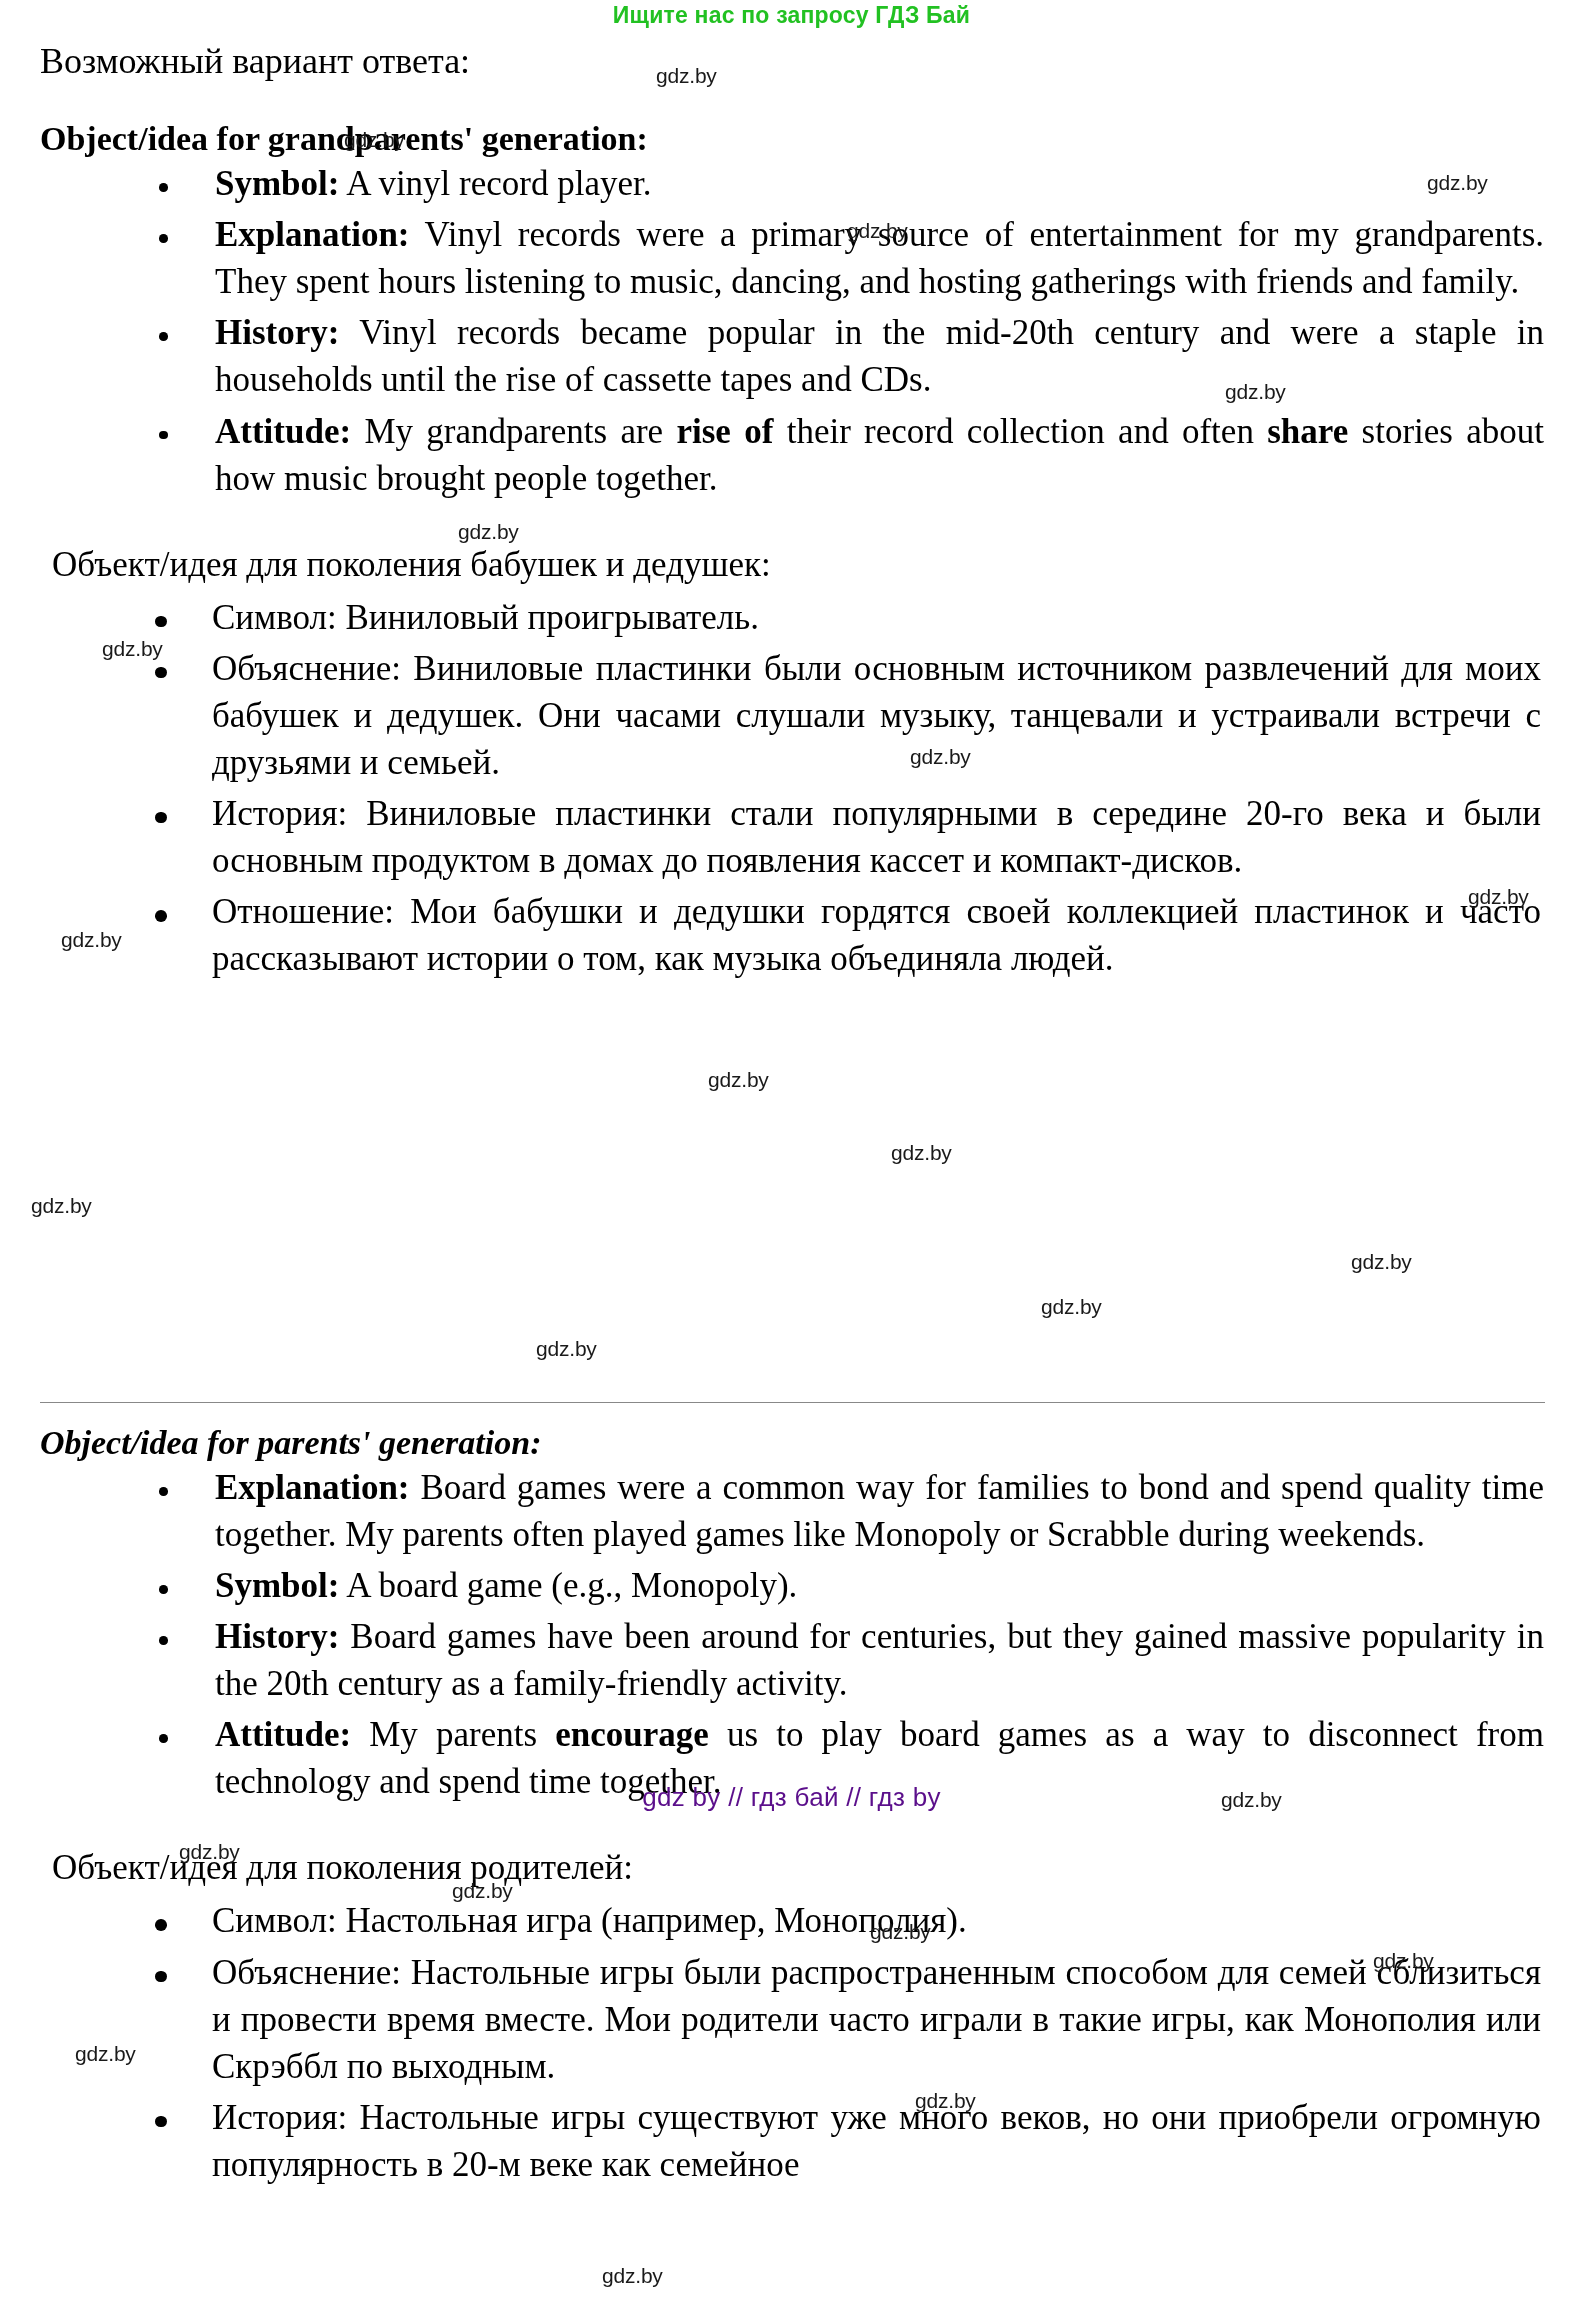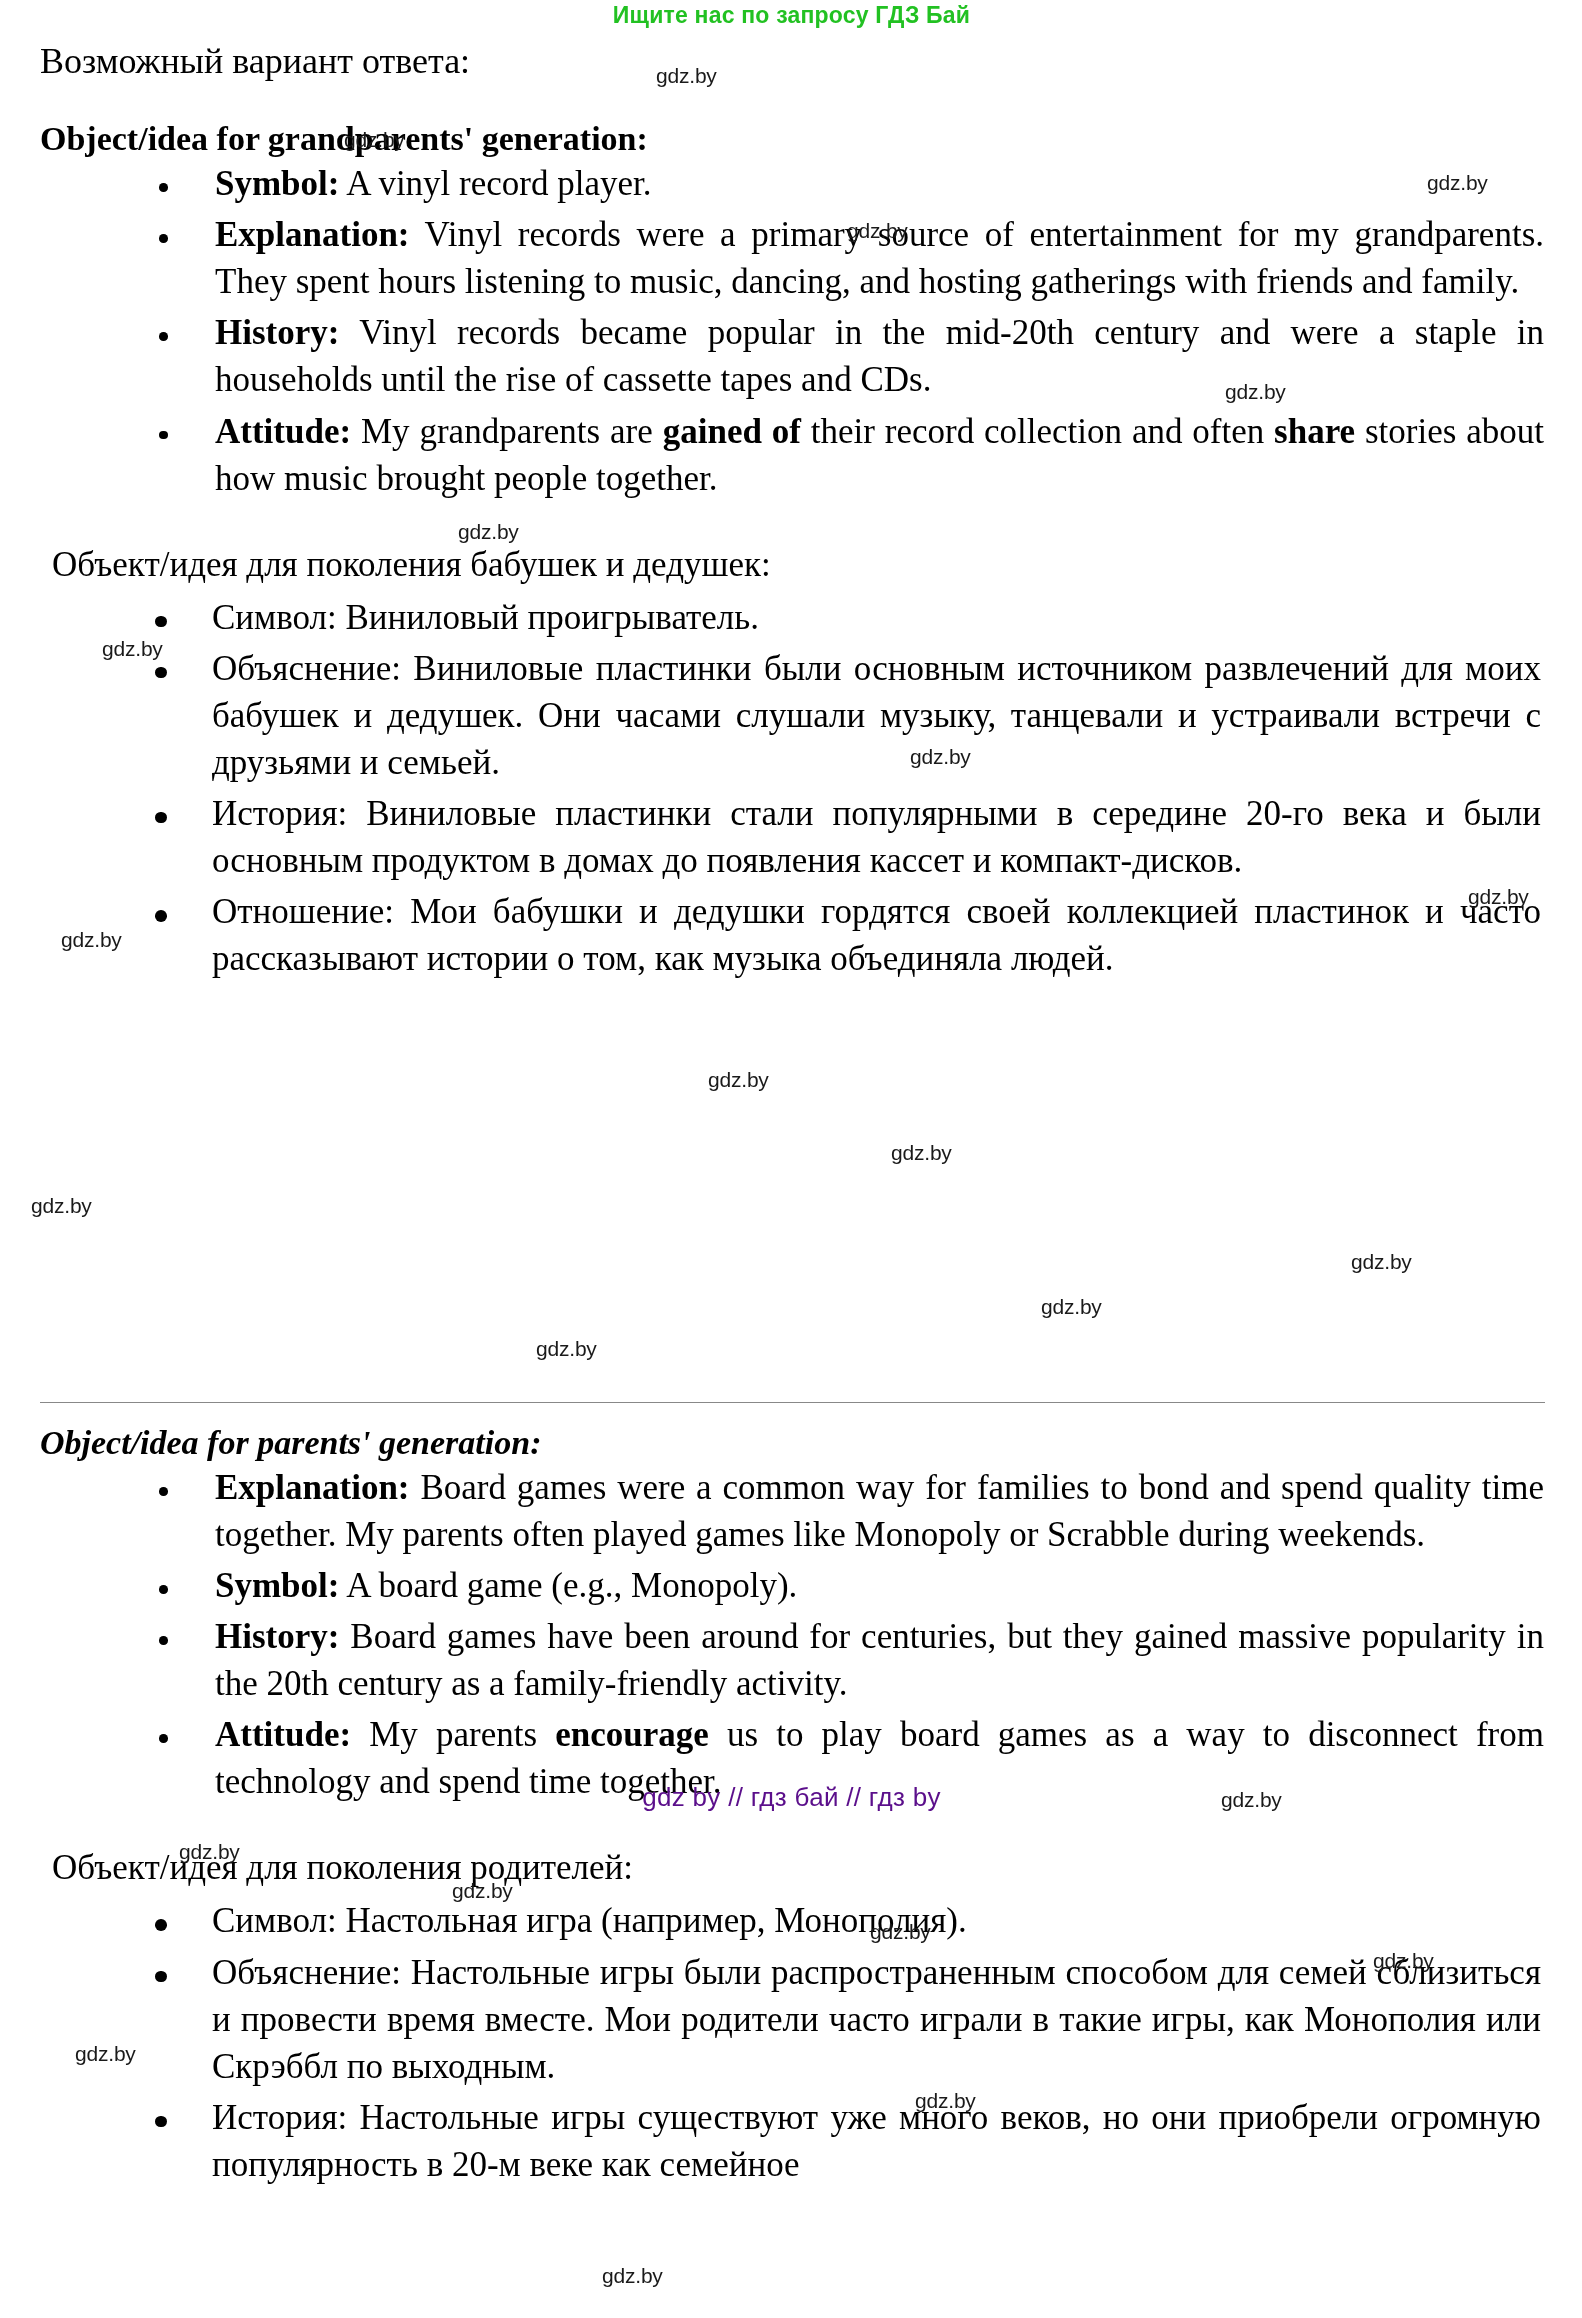--- a/index.html
+++ b/index.html
@@ -170,7 +170,7 @@
         <span class="lbl">History:</span><span> Vinyl records became popular in the mid-20th century and were a staple in households until the rise of cassette tapes and CDs.</span>
       </li>
       <li>
-        <span class="lbl">Attitude:</span><span> My grandparents are </span><b>gained of</b><span> their record collection and often </span><b>share</b><span> stories about how music brought people together.</span>
+        <span class="lbl">Attitude:</span><span> My grandparents are </span><b>rise of</b><span> their record collection and often </span><b>share</b><span> stories about how music brought people together.</span>
       </li>
     </ul>
 

